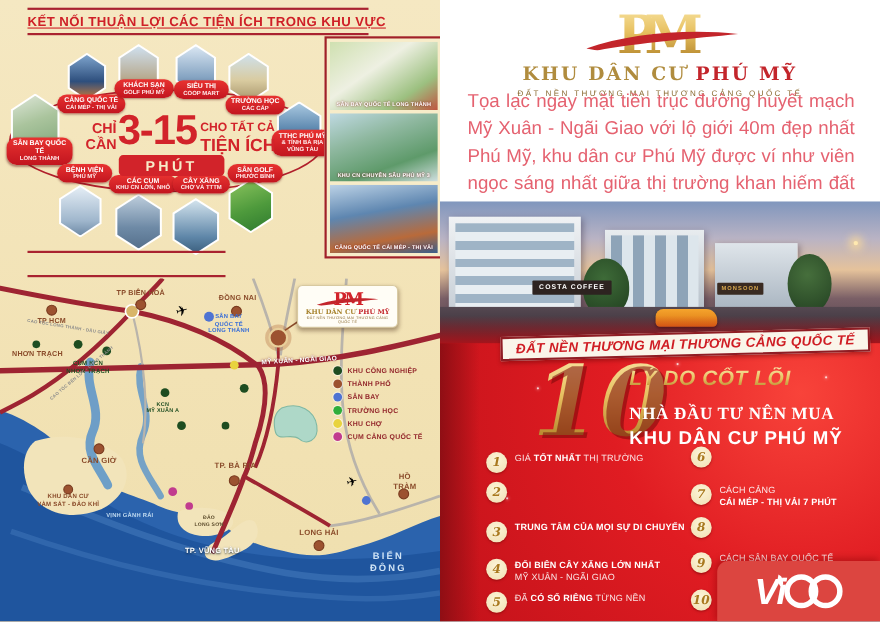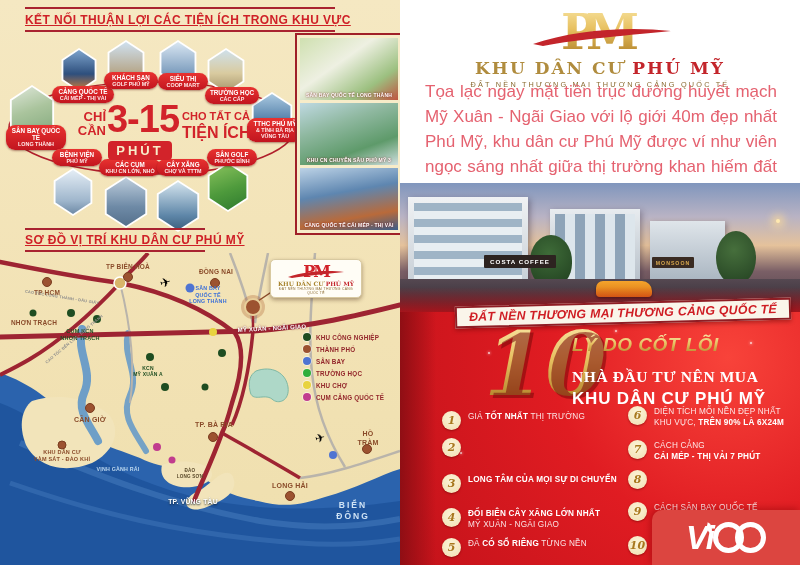--- a/index.html
+++ b/index.html
@@ -147,7 +147,7 @@
     <div class="abs min-red pre" style="left:74px;top:110px;width:32px;font-size:13px;font-weight:700;line-height:1.05;text-align:right;">CHỈ
 CẦN</div>
     <div class="abs min-red" style="left:104px;top:98px;width:78px;font-size:38px;font-weight:800;letter-spacing:-1px;text-align:center;">3-15</div>
-    <div class="abs phut-box" style="left:108px;top:141px;width:64px;font-size:13px;padding:2px 0;">PHÚT</div>
+    <div class="abs phut-box" style="left:108px;top:141px;width:64px;font-size:13px;padding:2px 16px;">PHÚT</div>
     <div class="abs min-red" style="left:182px;top:110px;font-size:11px;font-weight:700;">CHO TẤT CẢ</div>
     <div class="abs min-red" style="left:182px;top:124px;font-size:16px;font-weight:800;">TIỆN ÍCH</div>
 

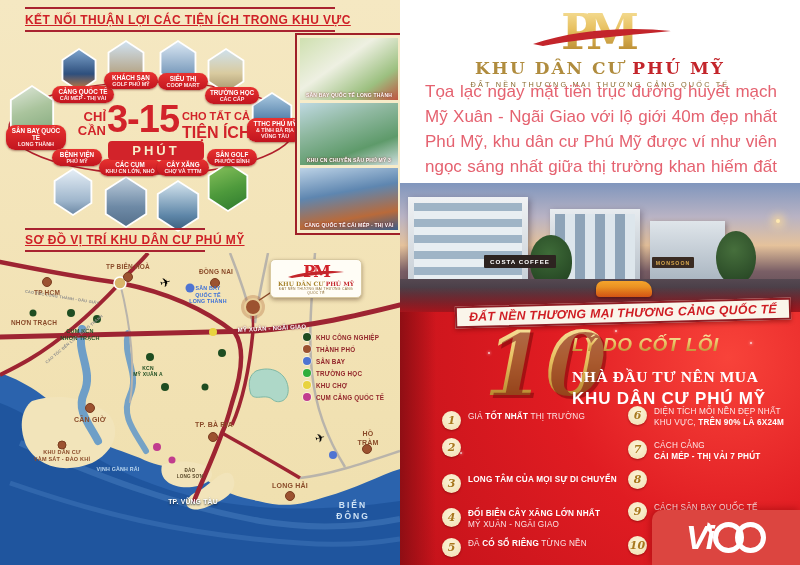--- a/index.html
+++ b/index.html
@@ -167,7 +167,6 @@
     </div>
 
     <div class="abs rule" style="left:25px;top:228px;width:180px;"></div>
-    <div class="abs sec-head" style="left:25px;top:233px;width:250px;">SƠ ĐỒ VỊ TRÍ KHU DÂN CƯ PHÚ MỸ</div>
     <div class="abs rule" style="left:25px;top:250px;width:180px;"></div>
 
     <div class="abs" style="left:0;top:253px;width:400px;height:312px;overflow:hidden;">

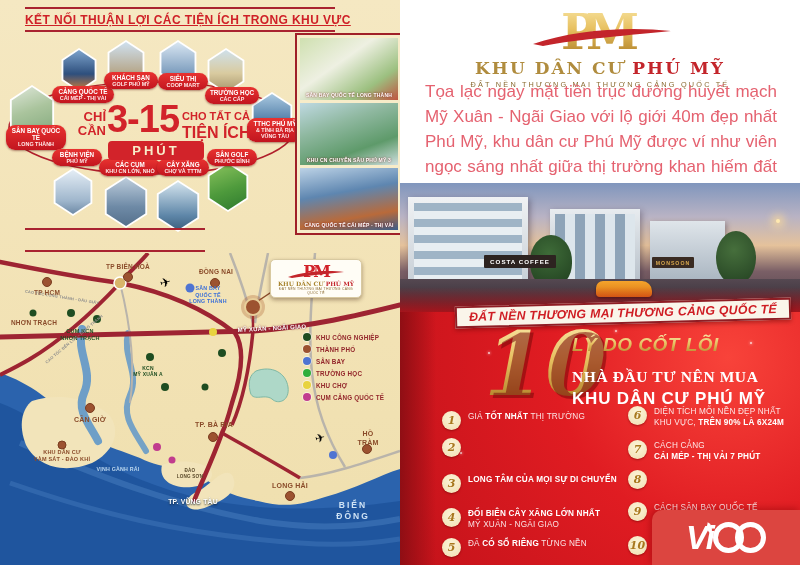--- a/index.html
+++ b/index.html
@@ -390,10 +390,6 @@
 
       <div class="abs reason" style="left:228px;top:94px;width:170px;">
         <span class="rnum">6</span>
-        <div class="rtxt">
-          <div><span>DIỆN TÍCH MỖI NỀN ĐẸP NHẤT</span></div>
-          <div><span>KHU VỰC, </span><b>TRÊN 90% LÀ 6X24M</b></div>
-        </div>
       </div>
       <div class="abs reason" style="left:228px;top:128px;width:170px;">
         <span class="rnum">7</span>

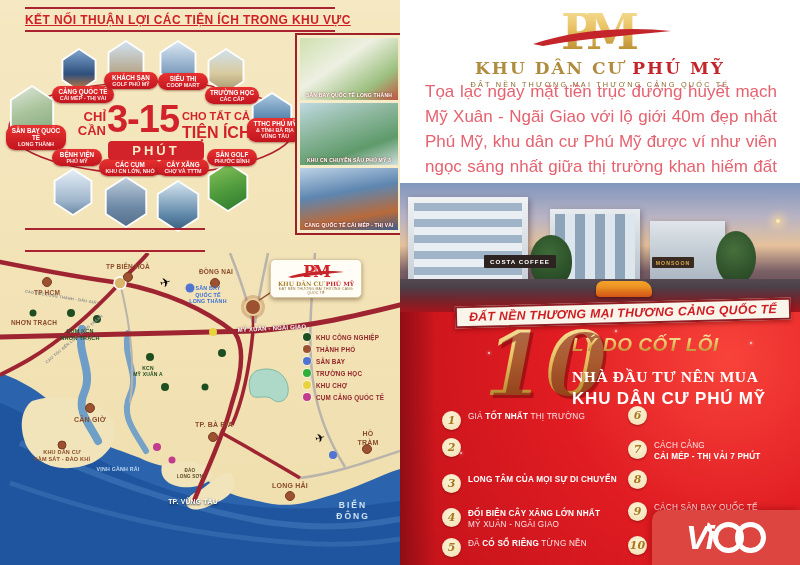--- a/index.html
+++ b/index.html
@@ -371,7 +371,7 @@
       <div class="abs reason" style="left:42px;top:162px;width:190px;">
         <span class="rnum">3</span>
         <div class="rtxt">
-          <div><b>LONG TÂM CỦA MỌI SỰ DI CHUYỂN</b></div>
+          <div><b>TRUNG TÂM CỦA MỌI SỰ DI CHUYỂN</b></div>
         </div>
       </div>
       <div class="abs reason" style="left:42px;top:196px;width:180px;">

